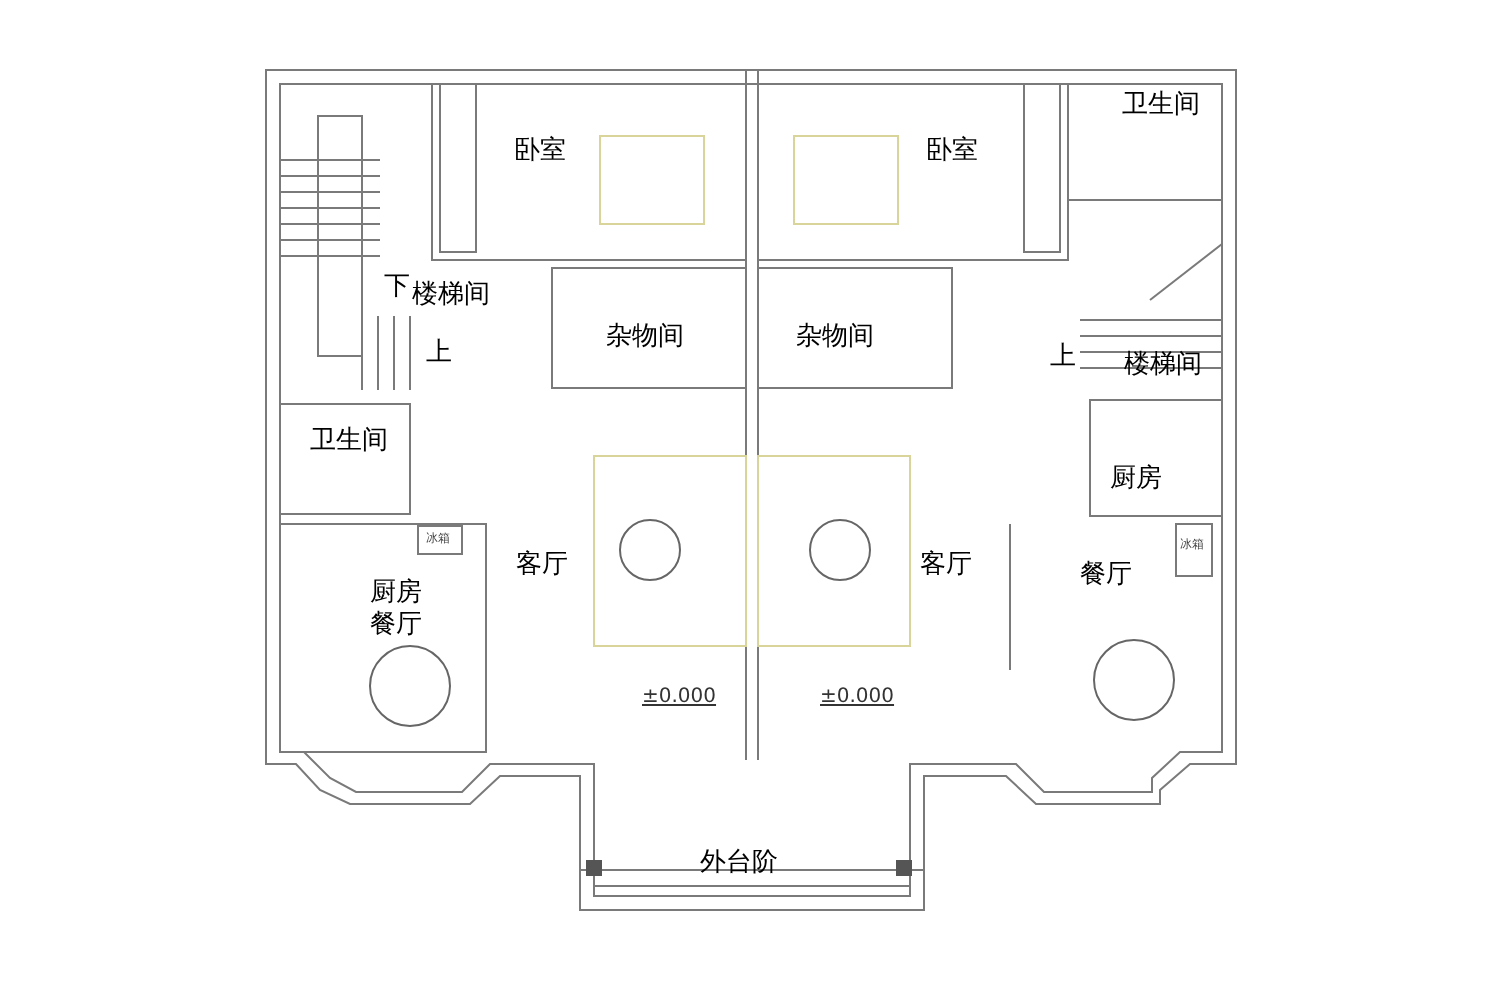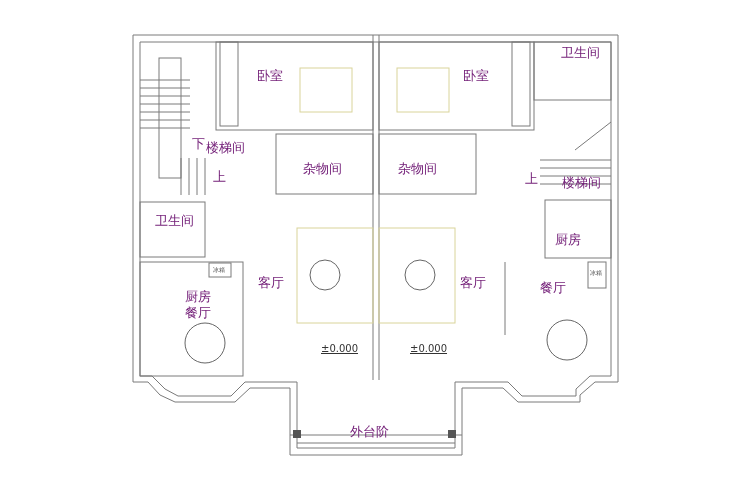--- a/index.html
+++ b/index.html
@@ -5,7 +5,7 @@
   html,body{margin:0;padding:0;background:#fff;}
   body{width:750px;height:500px;position:relative;overflow:hidden;font-family:"DejaVu Sans",sans-serif;}
   #plan{position:absolute;left:0;top:0;width:750px;height:500px;}
-  .lbl{position:absolute;font-size:13px;color:#701a75;white-space:nowrap;line-height:1;}
+  .lbl{position:absolute;font-size:13px;color:#000000;white-space:nowrap;line-height:1;}
   .small{font-size:10px;color:#333;text-decoration:underline;}
   .tiny{font-size:6px;color:#444;}
 </style>

